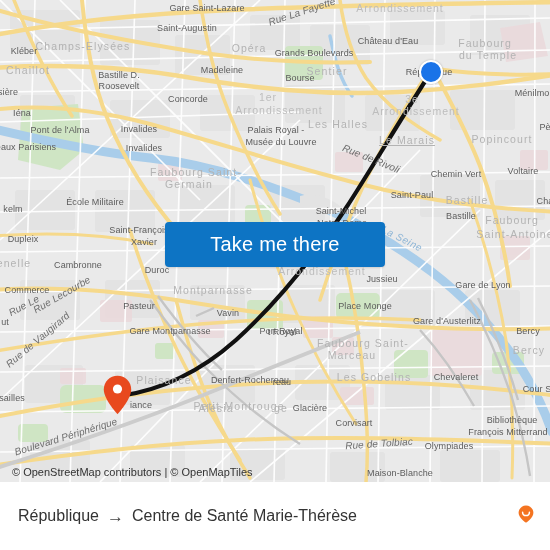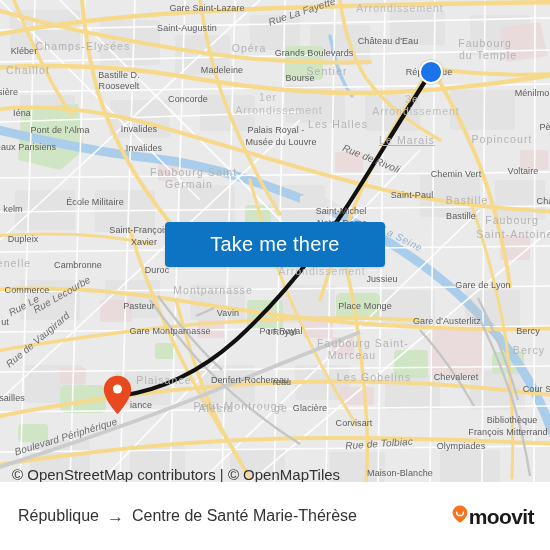--- a/index.html
+++ b/index.html
@@ -375,7 +375,7 @@
         <div class="maplabel big" style="left: 216px; top: 408px;">Alésia</div>
         <div class="maplabel" style="left: 354px; top: 423px;">Corvisart</div>
         <div class="maplabel" style="left: 508px; top: 432px;">François Mitterrand</div>
-        <div class="maplabel" style="left: 449px; top: 446px; margin-left: 12px;">Olympiades</div>
+        <div class="maplabel" style="left: 449px; top: 446px;">Olympiades</div>
         <div class="maplabel" style="left: 400px; top: 473px;">Maison-Blanche</div>
         <div class="maplabel district" style="left: 400px; top: 8px;">Arrondissement</div>
         <div class="maplabel" style="left: 388px; top: 41px;">Château d'Eau</div>

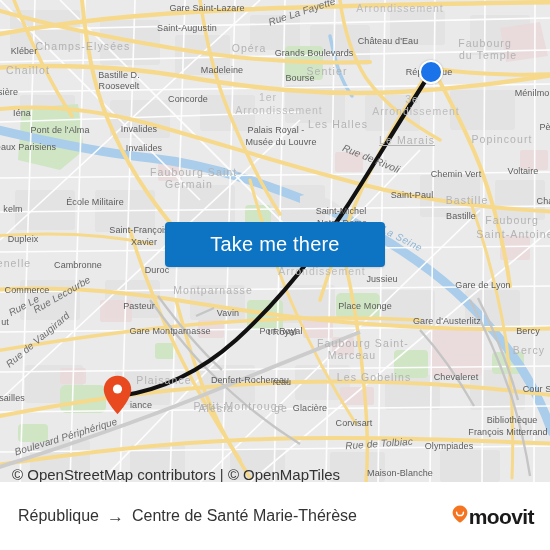--- a/index.html
+++ b/index.html
@@ -66,7 +66,7 @@
     position: absolute;
     left: 12px;
     top: 466px;
-    font-size: 15px;
+    font-size: 11px;
     color: #333;
     font-family: "Liberation Sans", sans-serif;
     z-index: 40;

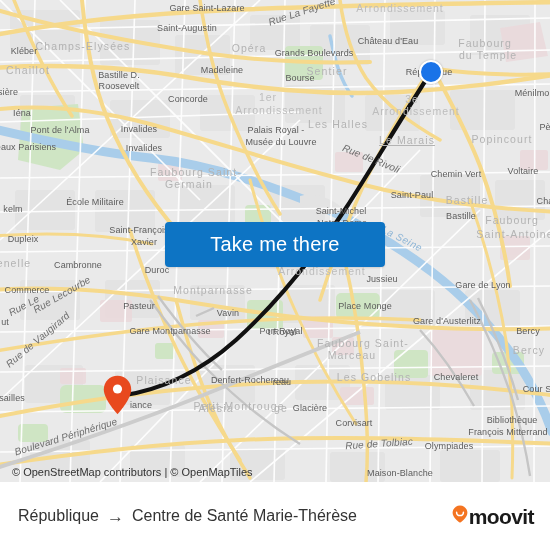--- a/index.html
+++ b/index.html
@@ -451,7 +451,6 @@
           <path d="M4.6 7.2 C4.6 9.1 6.1 10.6 8 10.6 C9.9 10.6 11.4 9.1 11.4 7.2" stroke="#ffffff" stroke-width="1.5" fill="none" stroke-linecap="round"></path>
         </svg>
       </span>
-      <span id="brand-text">moovit</span>
     </div>
   </div>
 

